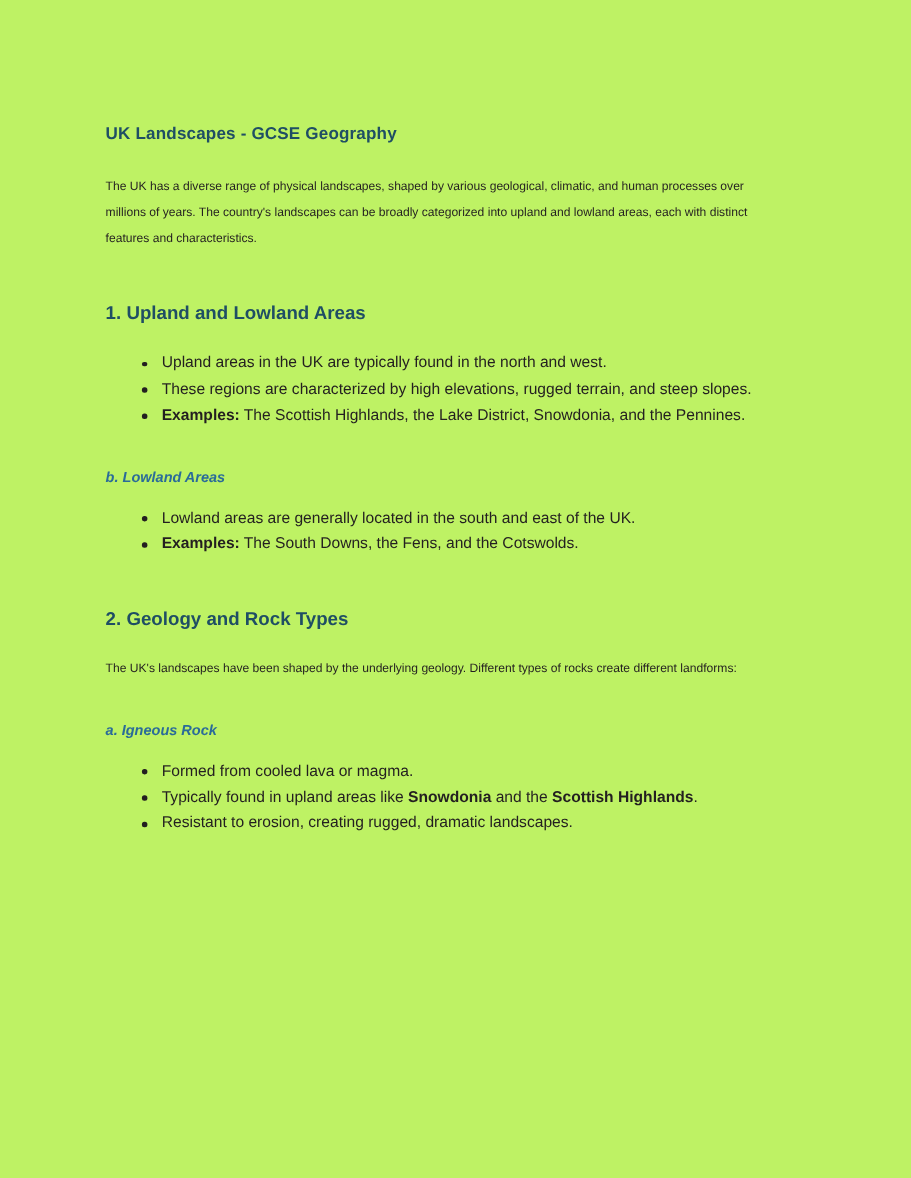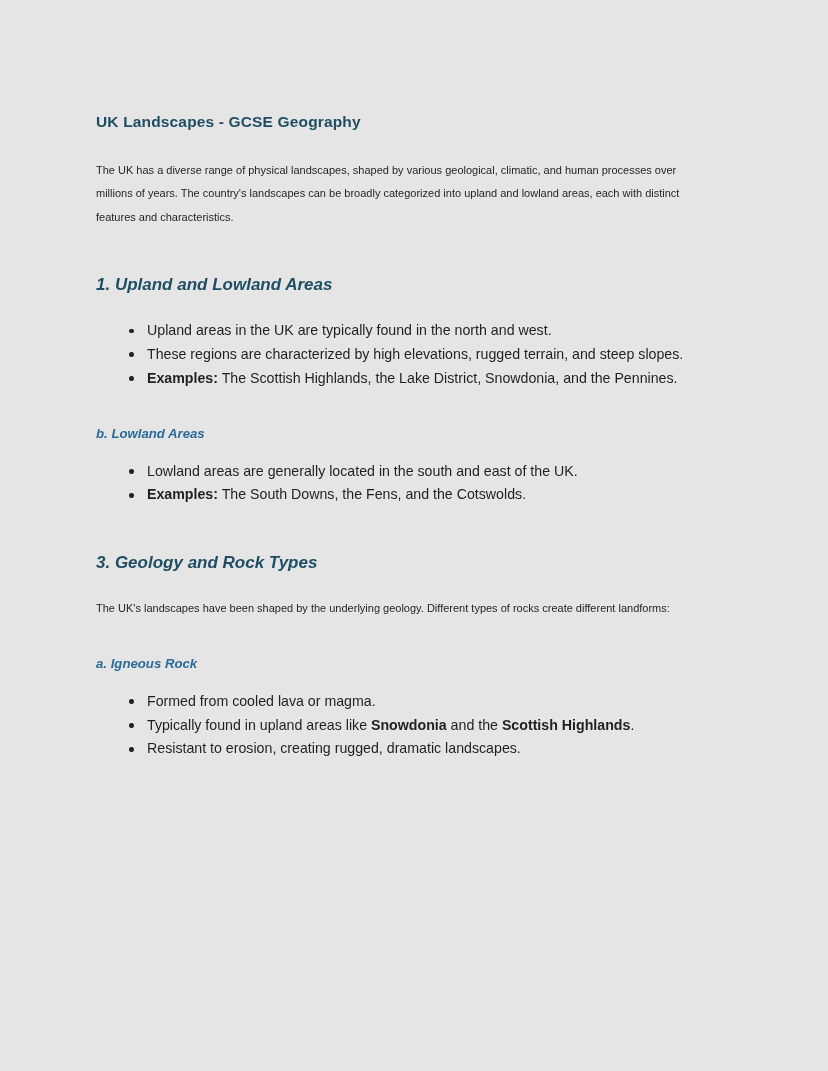--- a/index.html
+++ b/index.html
@@ -19,7 +19,7 @@
   .page {
     width: 828px;
     height: 1071px;
-    background: #e5e5e5;
+    background: #bef264;
     padding: 0;
     box-sizing: border-box;
     position: relative;

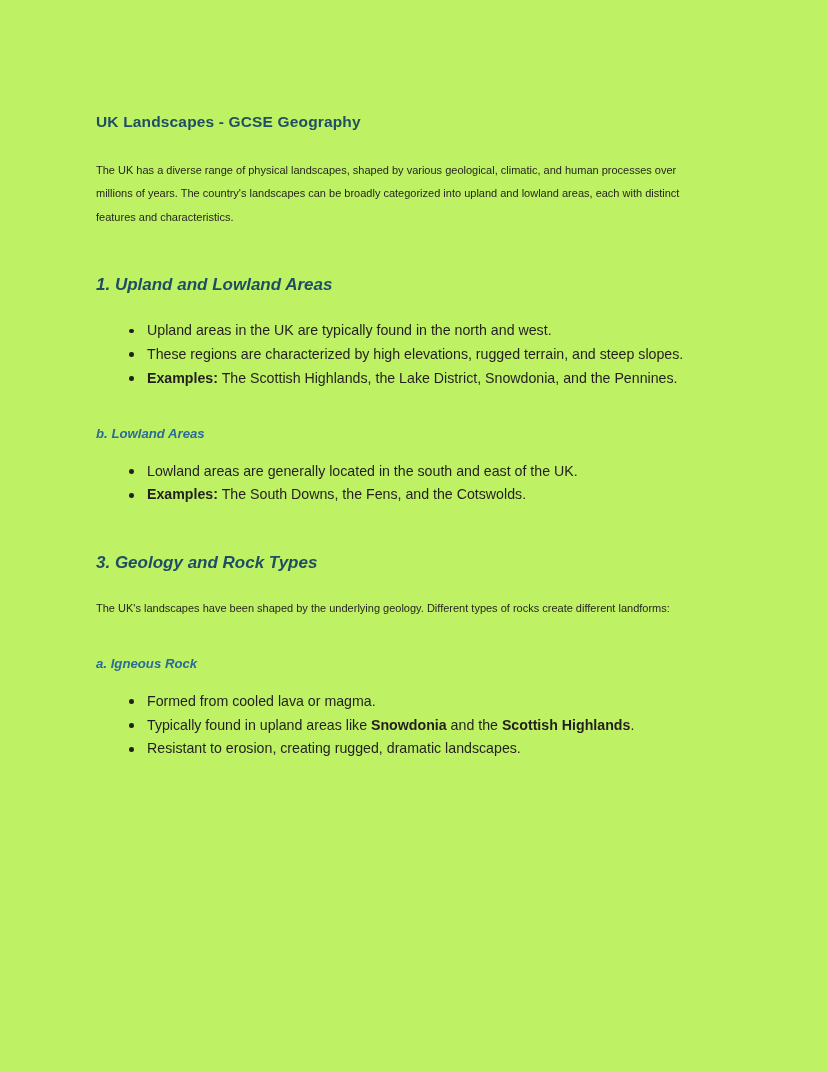--- a/index.html
+++ b/index.html
@@ -48,7 +48,6 @@
     color: #1f4e64;
     margin: 0 0 23px 0;
     line-height: 1.3;
-    font-style: italic;
   }
 
   

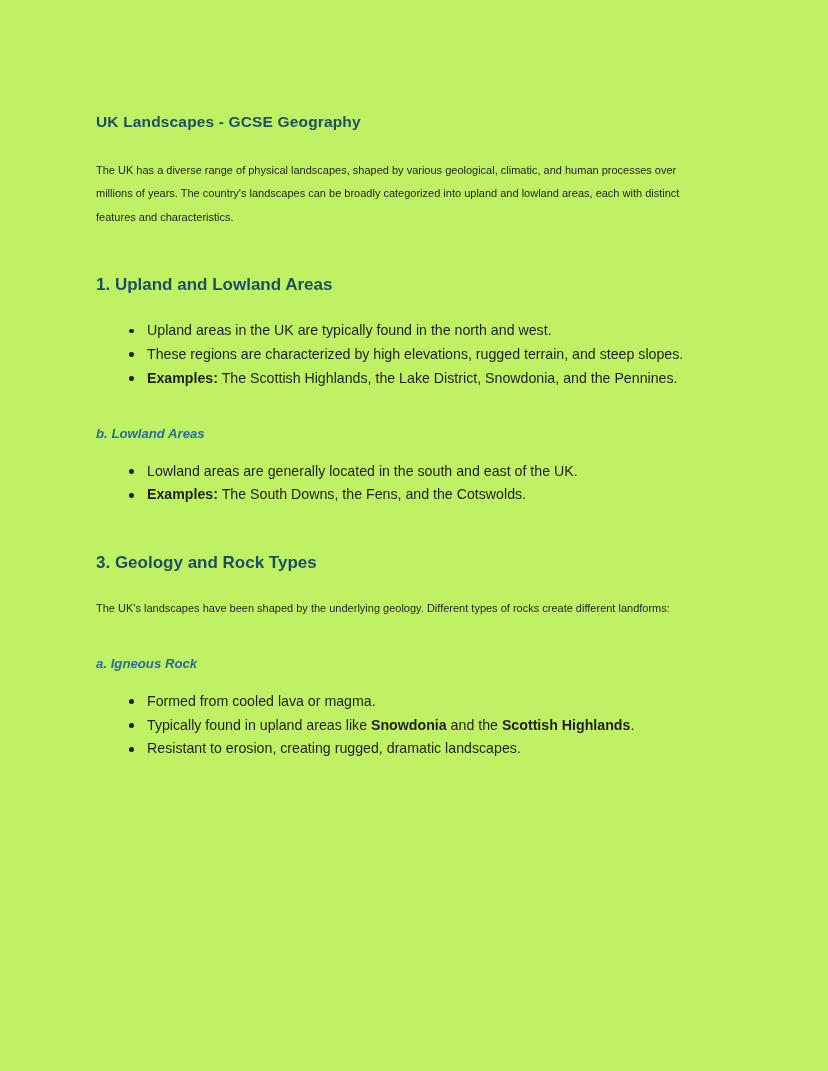--- a/index.html
+++ b/index.html
@@ -148,7 +148,7 @@
 
     <div class="spacer-lg"></div>
 
-    <h2 class="section-heading">3. Geology and Rock Types</h2>
+    <h2 class="section-heading">2. Geology and Rock Types</h2>
 
     <p class="body-text">The UK's landscapes have been shaped by the underlying geology. Different types of rocks create different landforms:</p>
 

